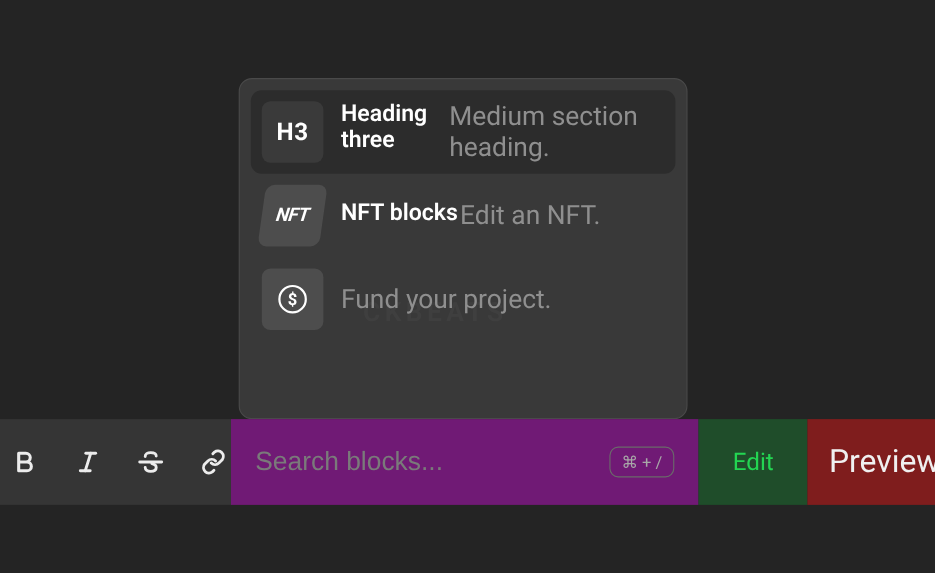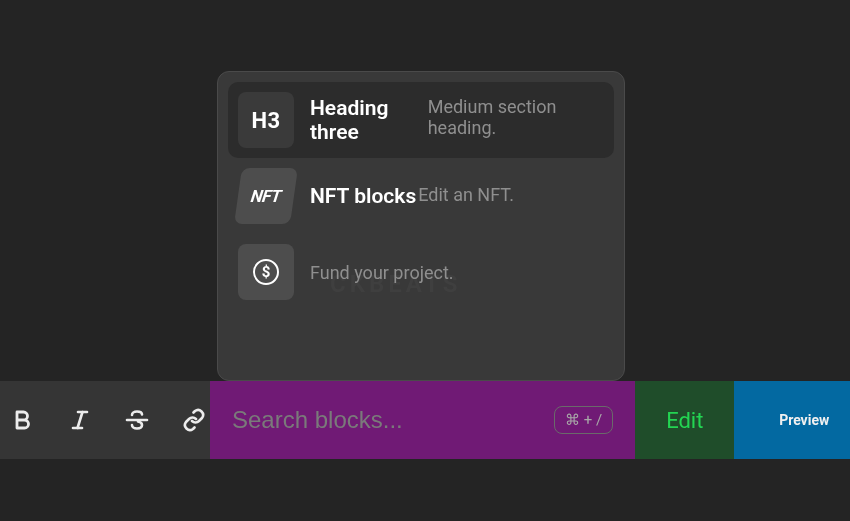--- a/index.html
+++ b/index.html
@@ -55,7 +55,7 @@
   .block-icon.nft { font-size: 17px; font-style: italic; letter-spacing: -0.5px; transform: skewX(-8deg); }
   .block-texts { display: flex; flex-direction: row; gap: 2px; }
   .block-title { color: #fff; font-size: 21px; font-weight: 600; }
-  .block-desc { color: #8f8f8f; font-size: 18px; }
+  .block-desc { color: #8f8f8f; font-size: 24px; }
 
   .coin-circle {
     width: 26px; height: 26px; border: 2px solid #fff; border-radius: 50%;

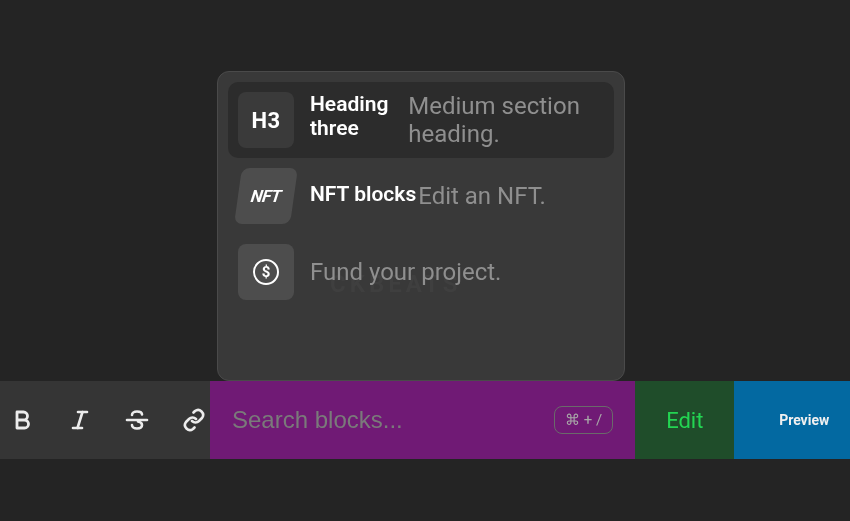--- a/index.html
+++ b/index.html
@@ -127,10 +127,10 @@
   }
   .tab-preview {
     width: 120px;
-    background: #0369a1;
+    background: #7f1d1d;
     color: #f0f0f0;
     display:flex;align-items:center;justify-content:center;
-    font-size: 14px; font-weight: 700;
+    font-size: 29px; font-weight: 400;
     padding-left: 24px;
     cursor:pointer;
     overflow:hidden;

